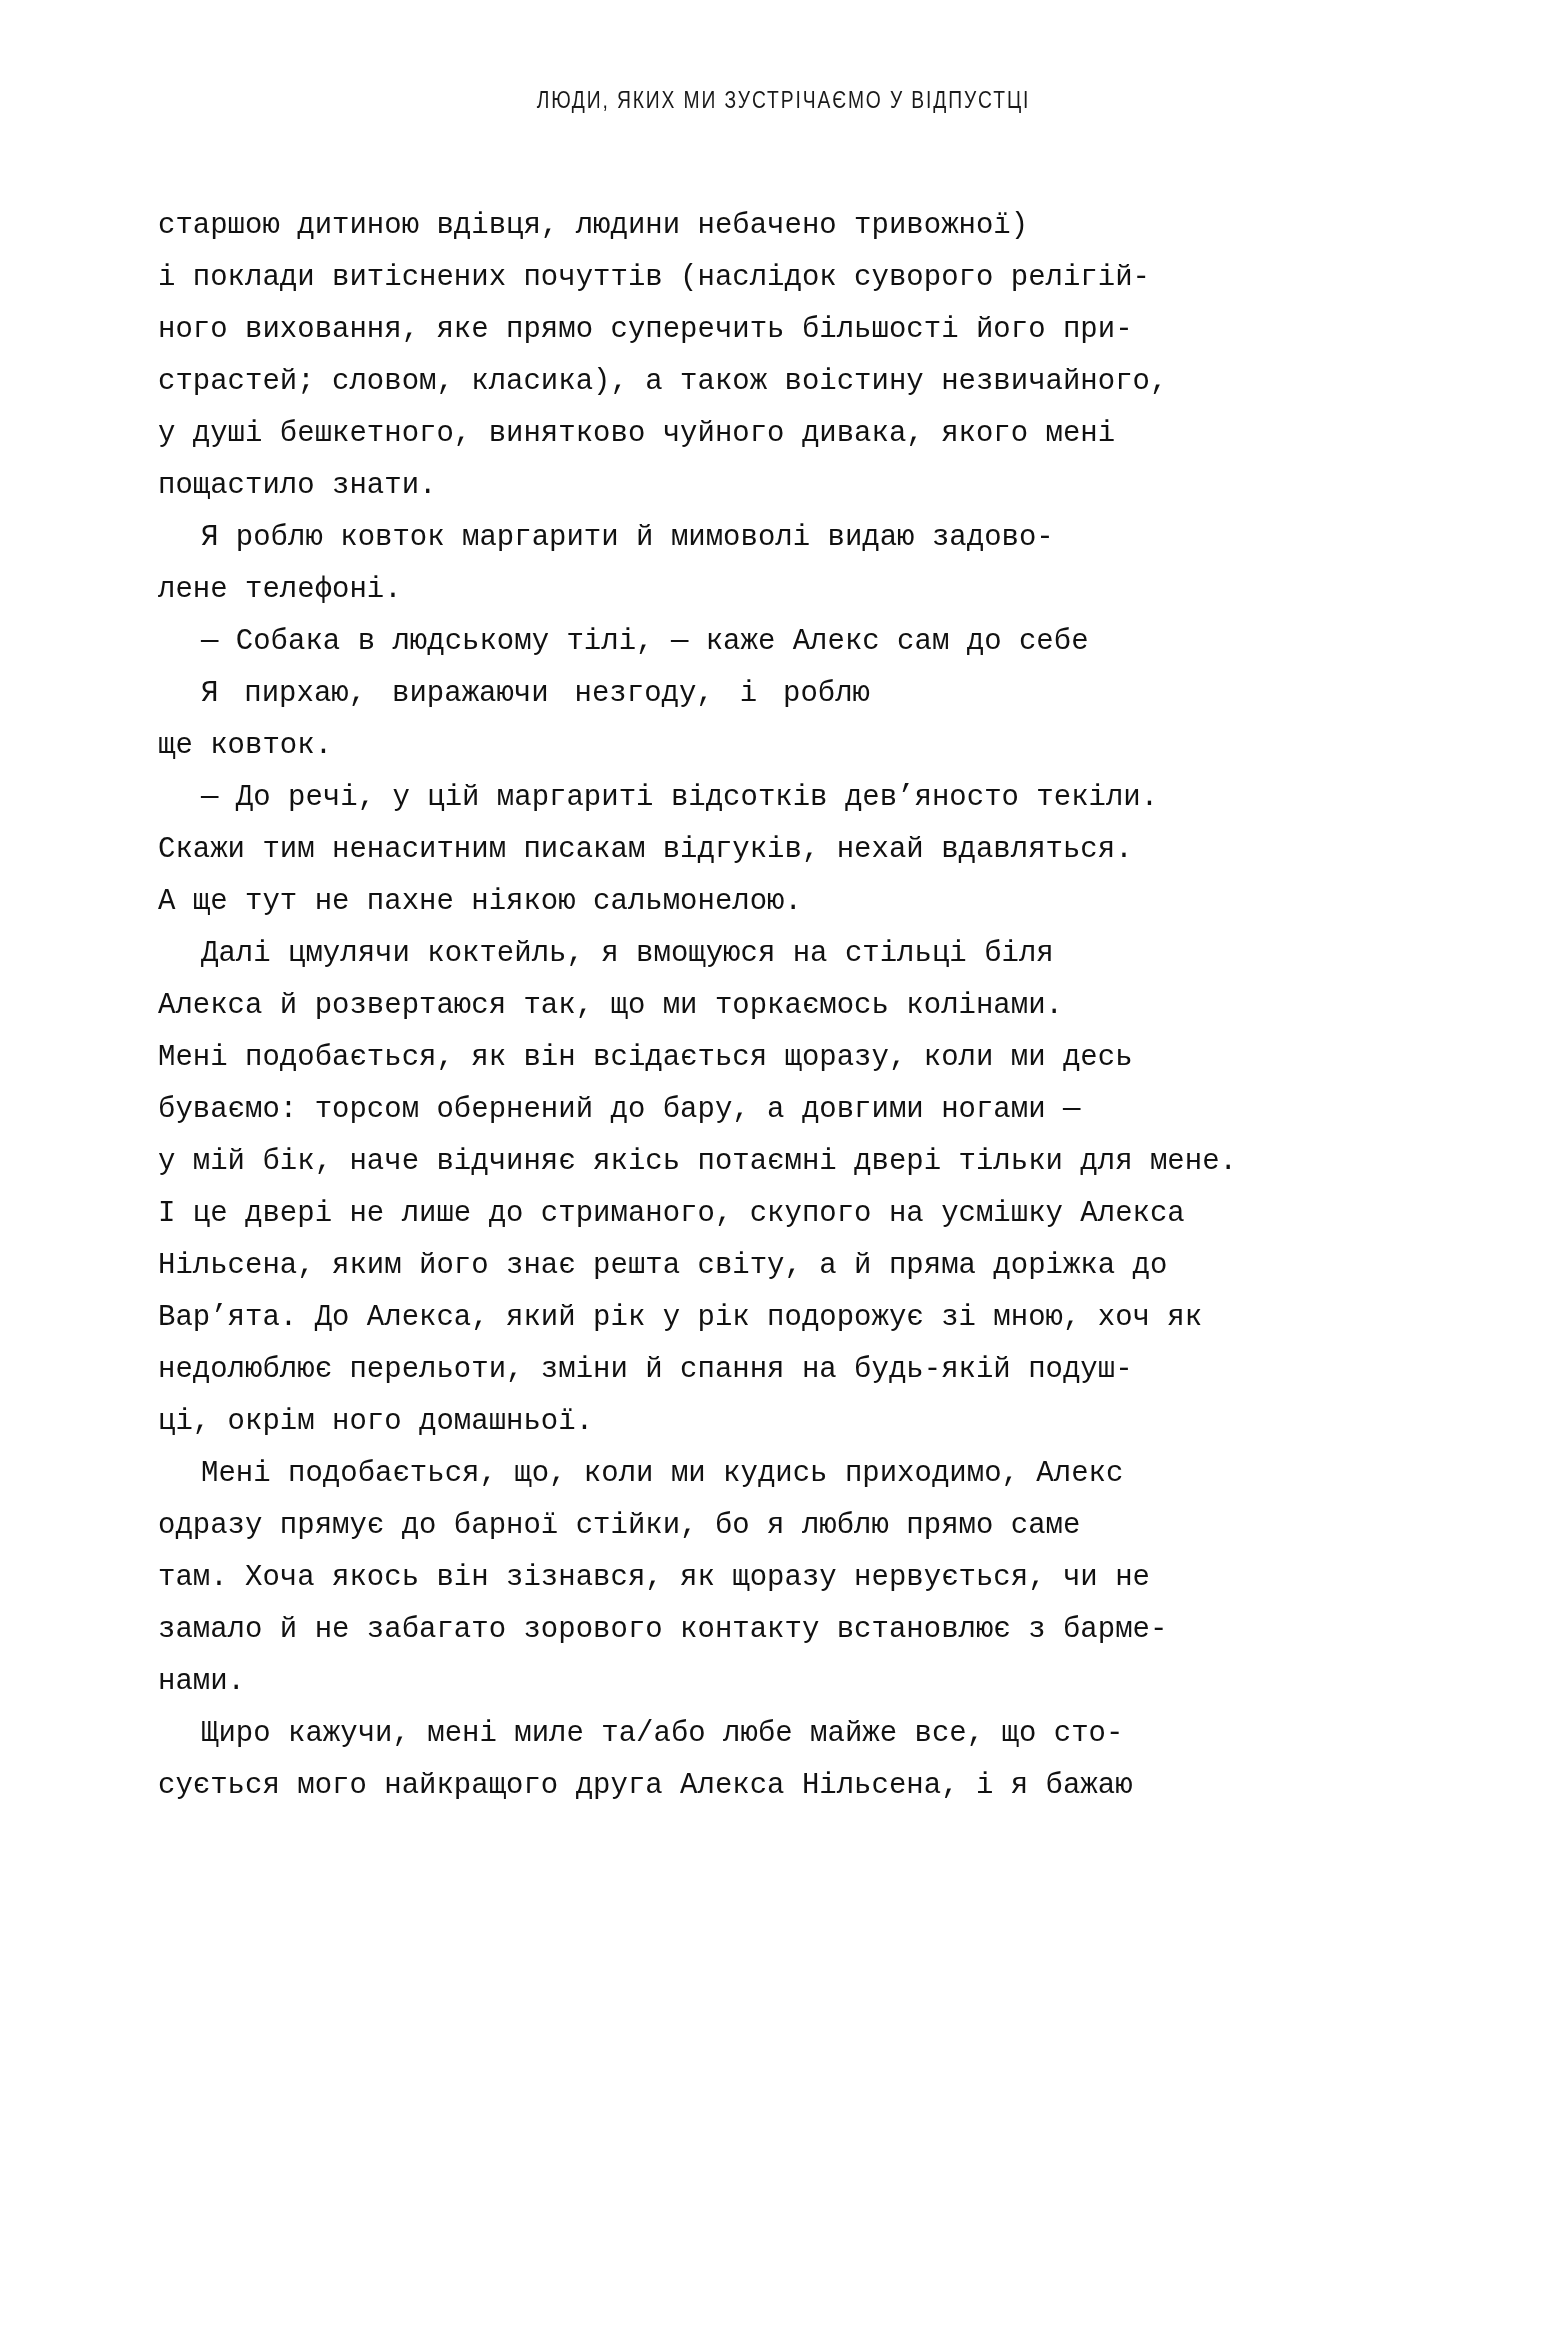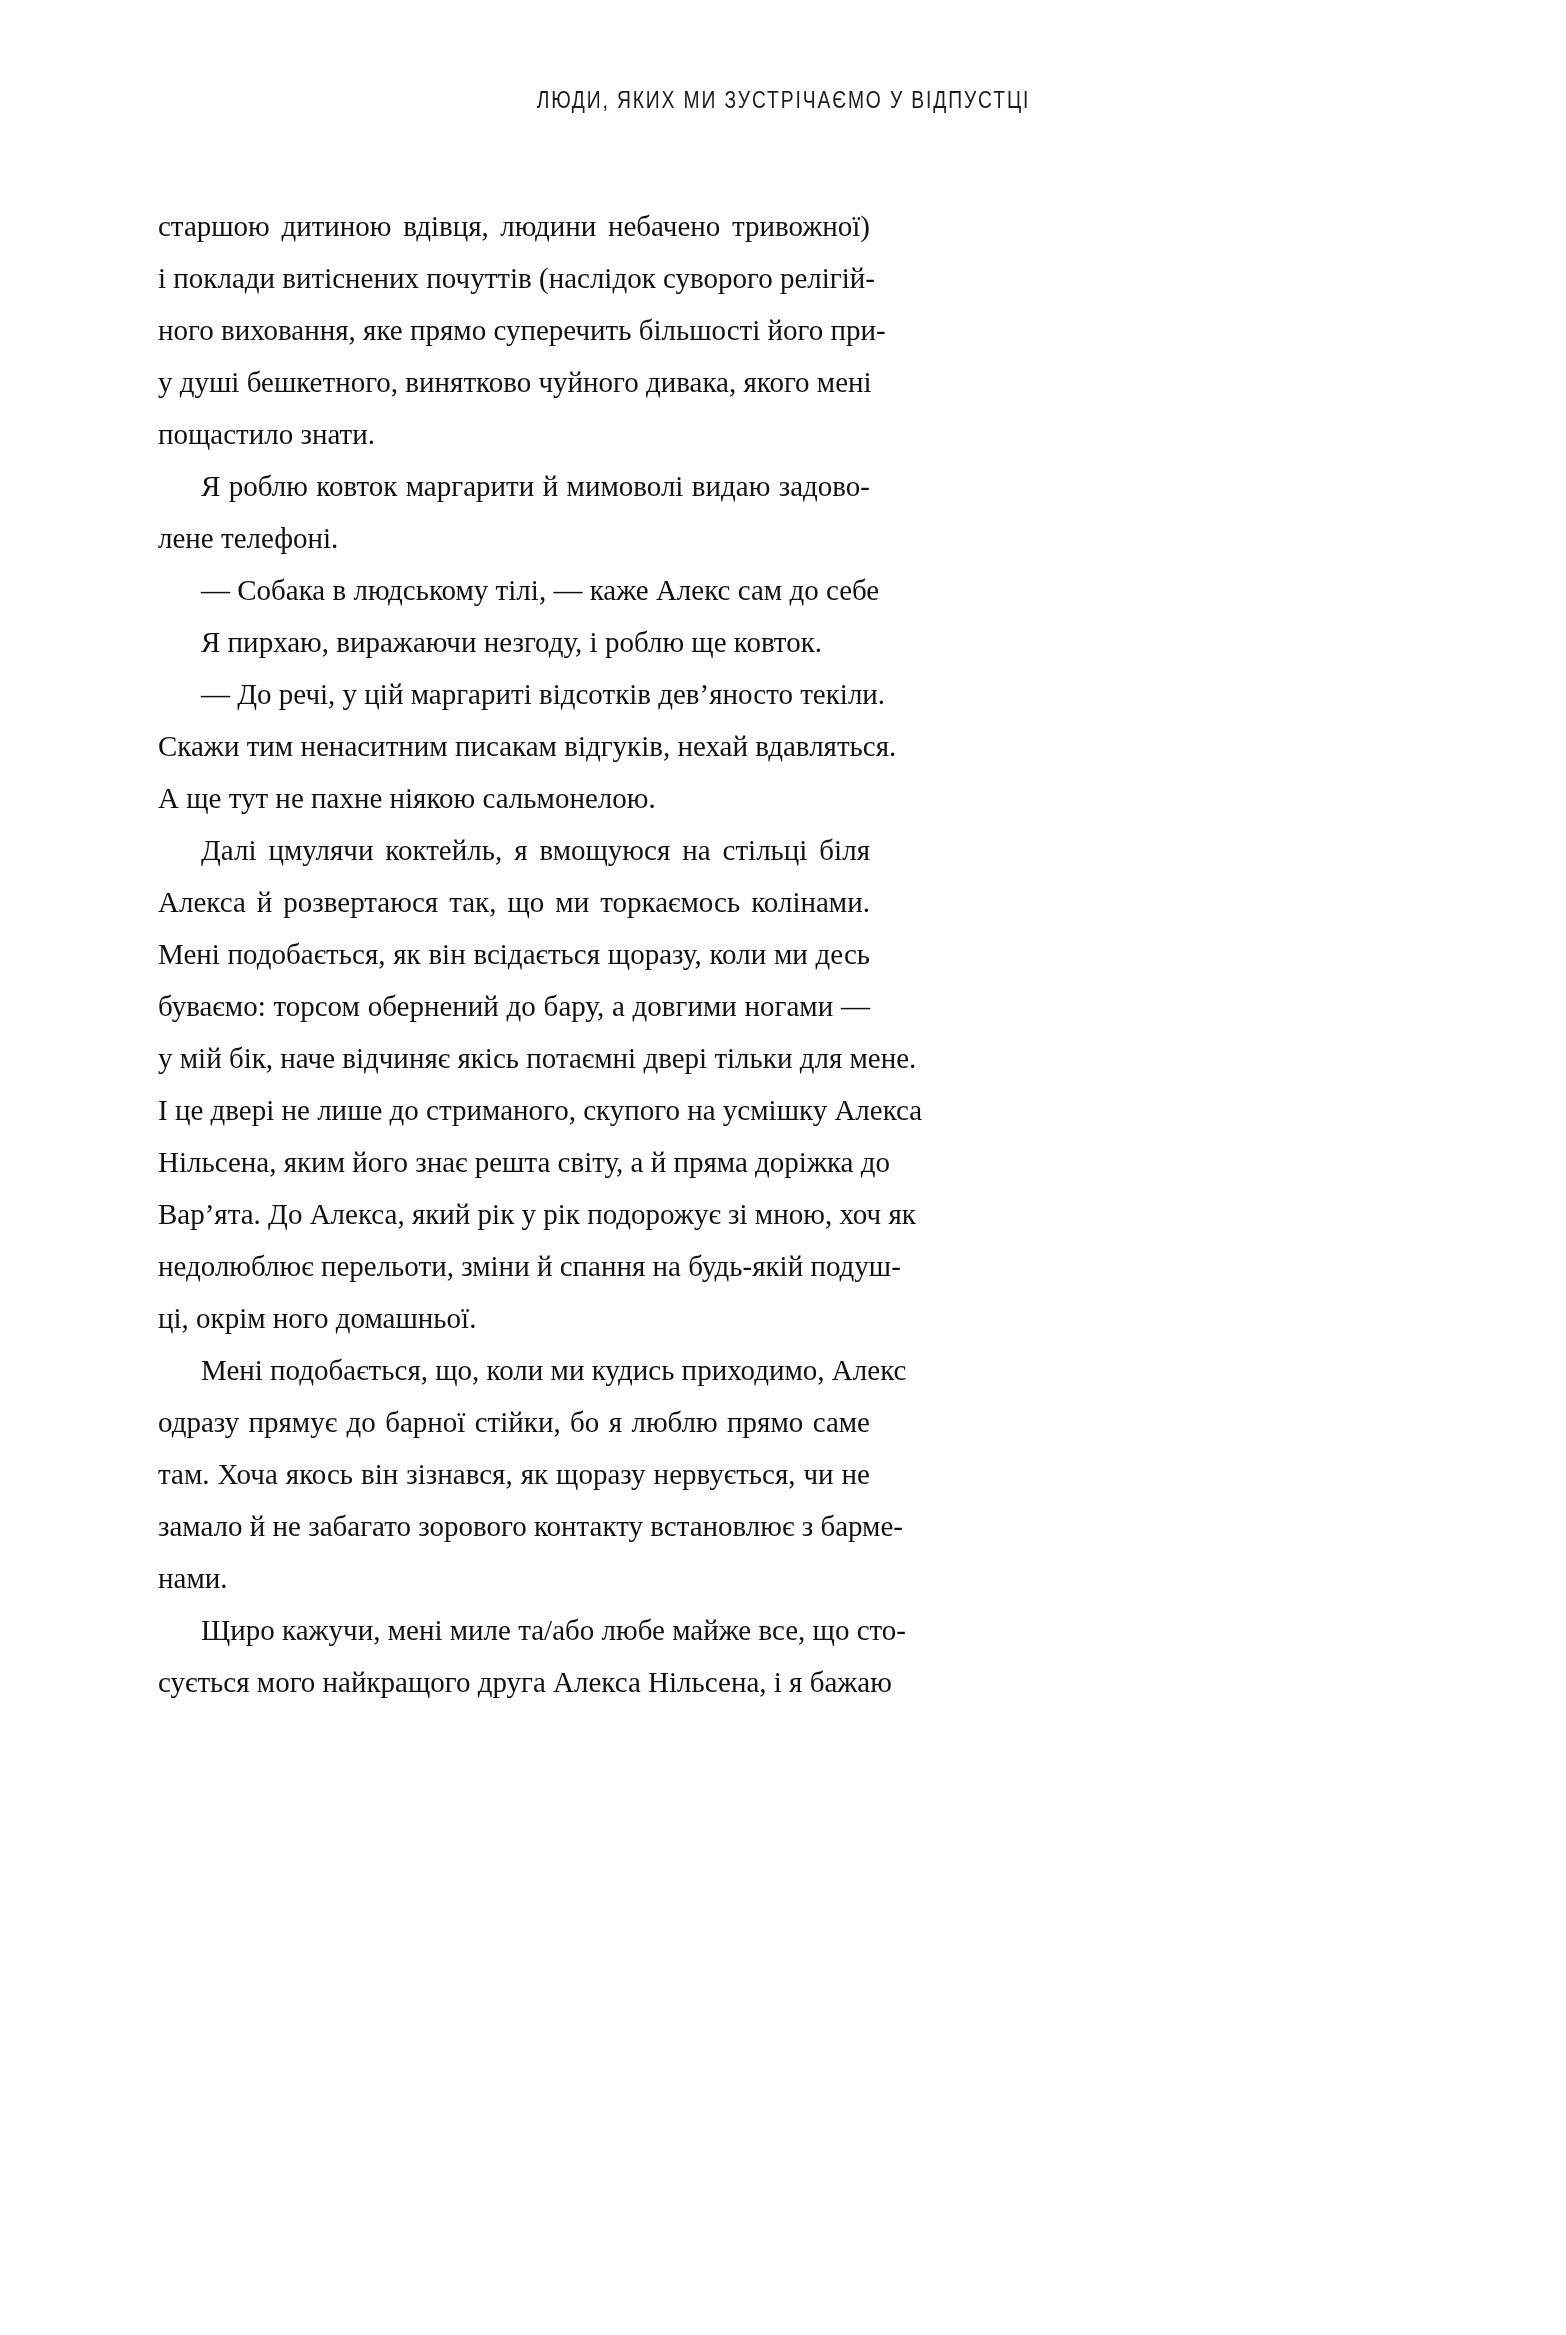--- a/index.html
+++ b/index.html
@@ -39,7 +39,7 @@
     top: 200px;
     left: 158px;
     width: 712px;
-    font-family: Liberation Serif, serif;
+    font-family: Liberation Mono, monospace;
     font-size: 29px;
     line-height: 52px;
     color: #111111;

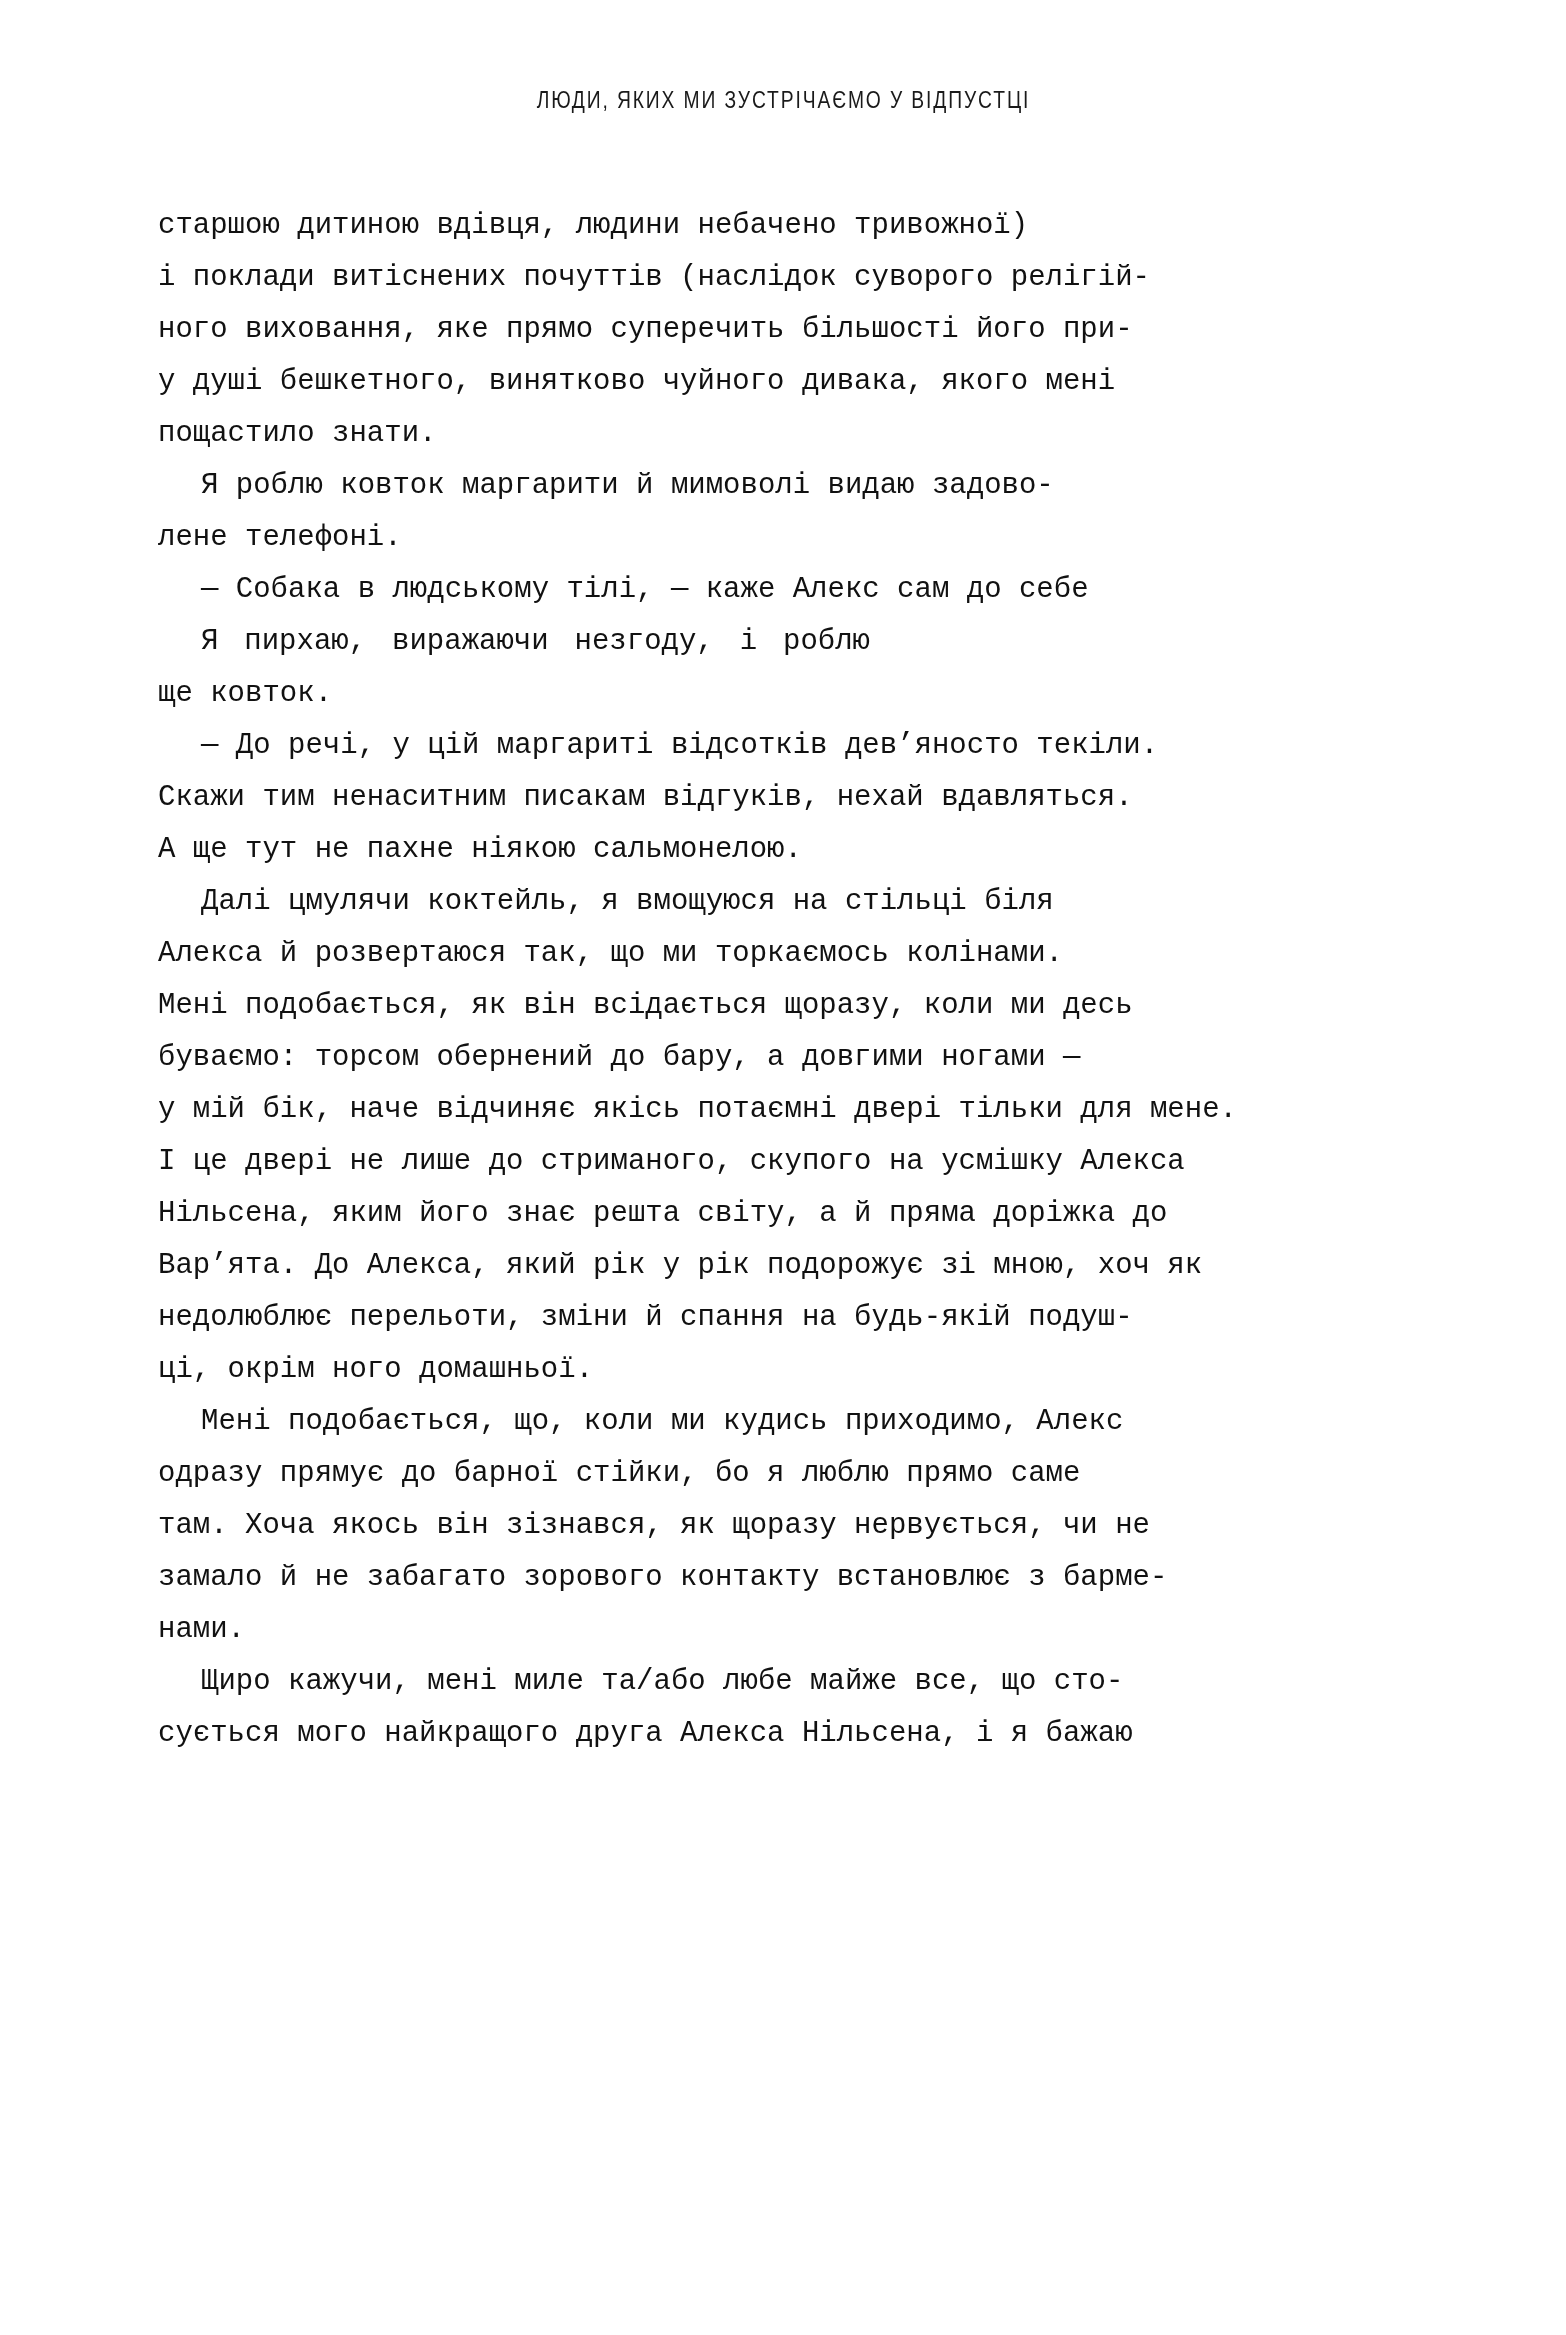--- a/index.html
+++ b/index.html
@@ -95,6 +95,7 @@
       <span class="line">старшою дитиною вдівця, людини небачено тривожної)</span>
       <span class="line">і поклади витіснених почуттів (наслідок суворого релігій-</span>
       <span class="line">ного виховання, яке прямо суперечить більшості його при-</span>
+      <span class="line">страстей; словом, класика), а також воістину незвичайного,</span>
       <span class="line">у душі бешкетного, винятково чуйного дивака, якого мені</span>
       <span class="line last">пощастило знати.</span>
     </p>

